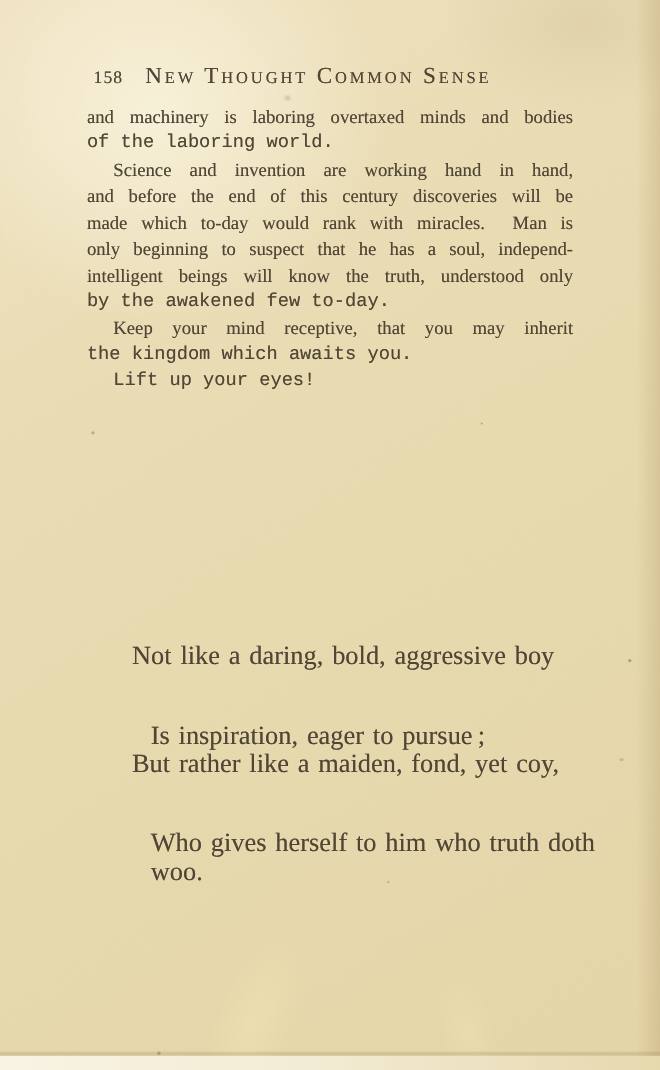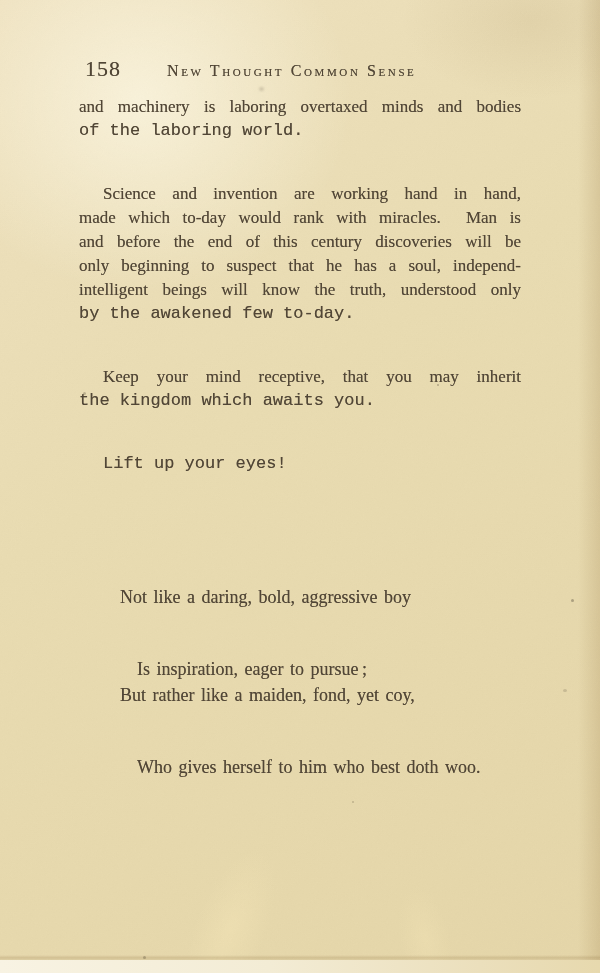--- a/index.html
+++ b/index.html
@@ -66,7 +66,7 @@
     display: flex; align-items: baseline;
     text-shadow: 0 0 0.6px rgba(81,70,54,0.65);
   }
-  .page-number { font-size: 22px; letter-spacing: 1px; }
+  .page-number { font-size: 16px; letter-spacing: 1px; }
   .header-title {
     margin-left: 46px;
     font-size: 16px;

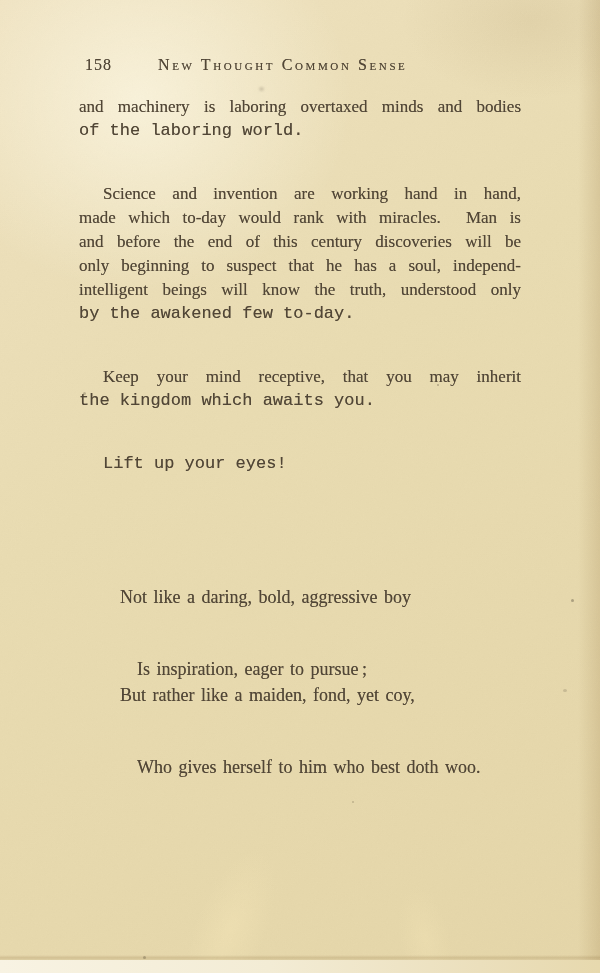--- a/index.html
+++ b/index.html
@@ -68,8 +68,8 @@
   }
   .page-number { font-size: 16px; letter-spacing: 1px; }
   .header-title {
-    margin-left: 46px;
-    font-size: 16px;
+    margin-left: 20px;
+    font-size: 21px;
     font-variant: small-caps;
     letter-spacing: 2.6px;
     white-space: nowrap;

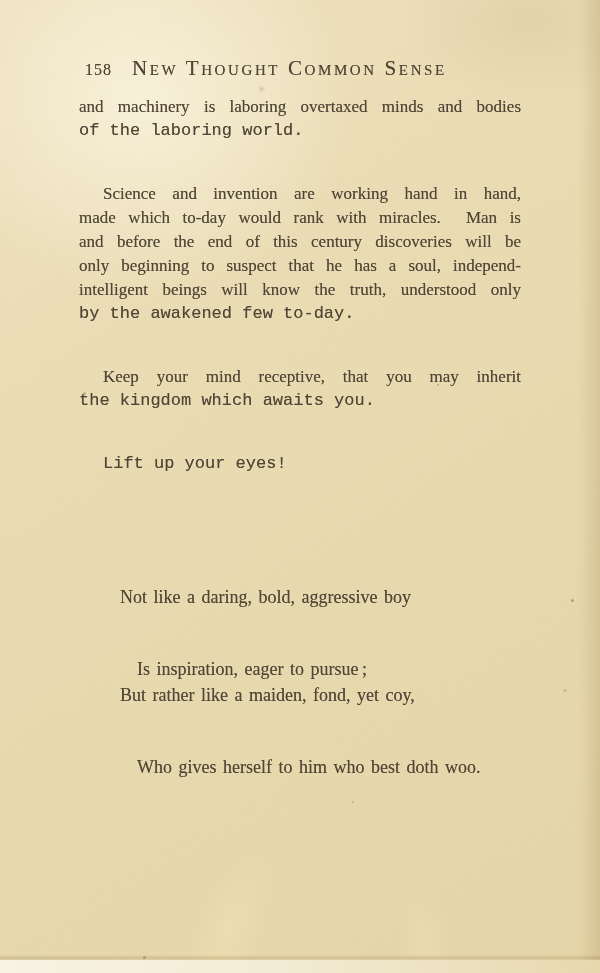--- a/index.html
+++ b/index.html
@@ -81,7 +81,7 @@
   }
   .line { text-align: justify; text-align-last: justify; }
   .line.end { text-align-last: left; font-family: Liberation Mono, monospace; }
-  .line.indent { text-indent: 24px; margin-top: 39px; }
+  .line.indent { text-indent: 24px; }
   .poem {
     position: absolute; top: 584px; left: 120px; width: 440px;
     font-size: 18px; line-height: 26px; word-spacing: 2px;

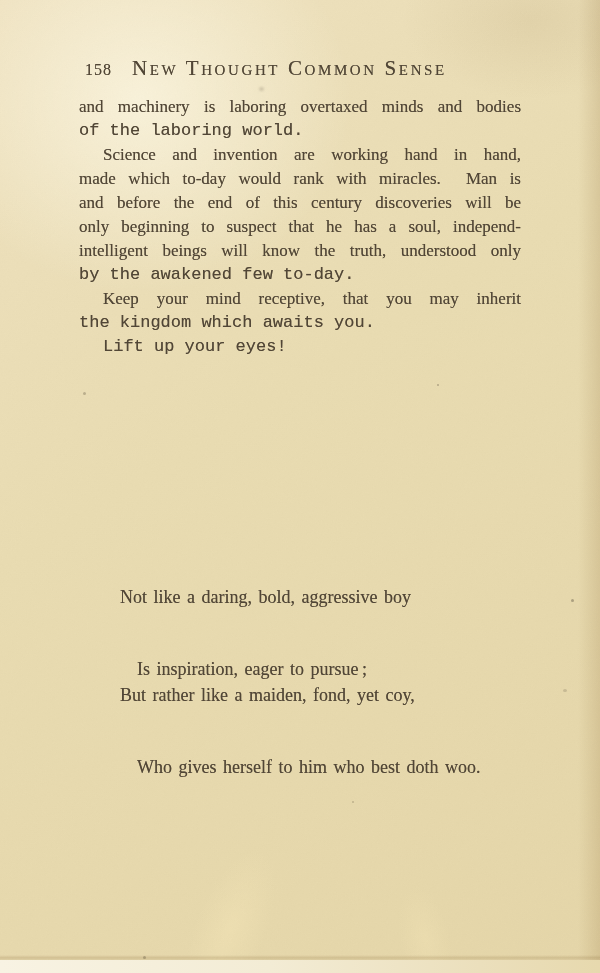--- a/index.html
+++ b/index.html
@@ -119,8 +119,8 @@
     </div>
     <div>
       <div class="line indent">Science and invention are working hand in hand,</div>
+      <div class="line">and before the end of this century discoveries will be</div>
       <div class="line">made which to-day would rank with miracles.&nbsp; Man is</div>
-      <div class="line">and before the end of this century discoveries will be</div>
       <div class="line">only beginning to suspect that he has a soul, independ-</div>
       <div class="line">intelligent beings will know the truth, understood only</div>
       <div class="line end">by the awakened few to-day.</div>

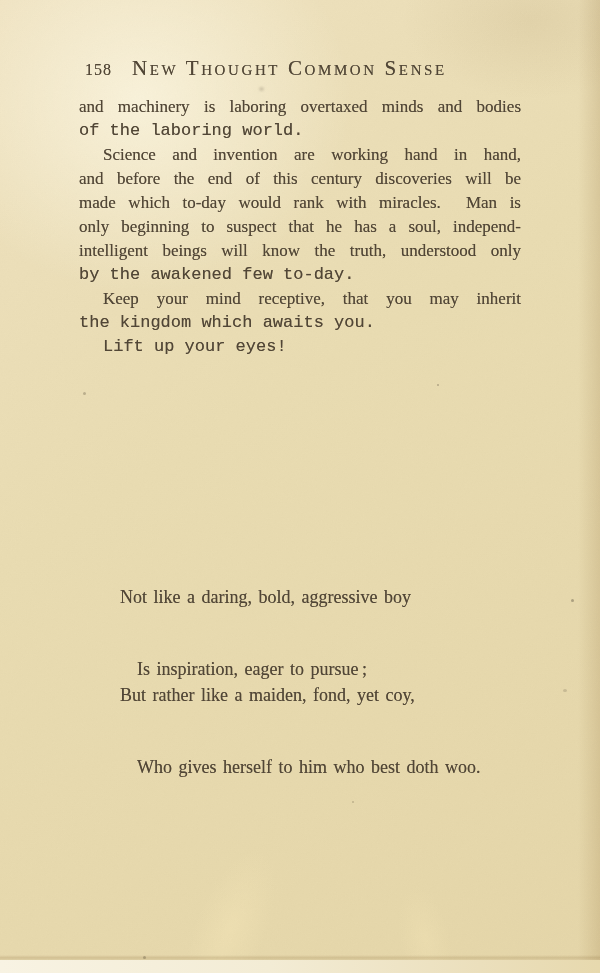--- a/index.html
+++ b/index.html
@@ -84,7 +84,7 @@
   .line.indent { text-indent: 24px; }
   .poem {
     position: absolute; top: 584px; left: 120px; width: 440px;
-    font-size: 18px; line-height: 26px; word-spacing: 2px;
+    font-size: 24px; line-height: 26px; word-spacing: 2px;
     text-shadow: 0 0 0.6px rgba(81,70,54,0.6);
   }
   .poem-line.even { margin-left: 17px; margin-top: 46px; }

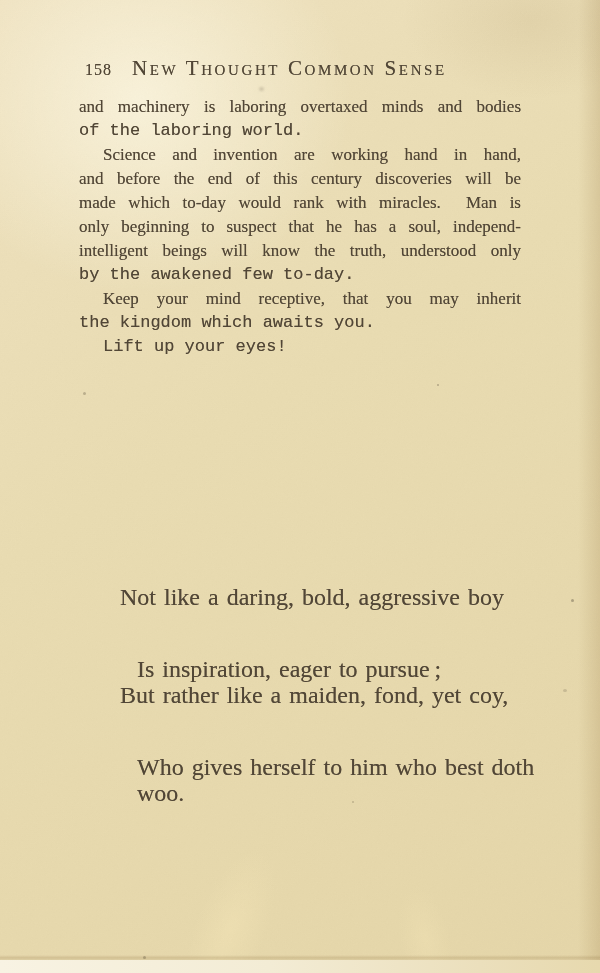--- a/index.html
+++ b/index.html
@@ -138,7 +138,7 @@
     <div class="poem-line">Not like a daring, bold, aggressive boy</div>
     <div class="poem-line even">Is inspiration, eager to pursue ;</div>
     <div class="poem-line">But rather like a maiden, fond, yet coy,</div>
-    <div class="poem-line even">Who gives herself to him who best doth woo.</div>
+    <div class="poem-line even">Who gives herself to him who truth doth woo.</div>
   </div>
 
   <svg class="grain" width="600" height="973" xmlns="http://www.w3.org/2000/svg">

